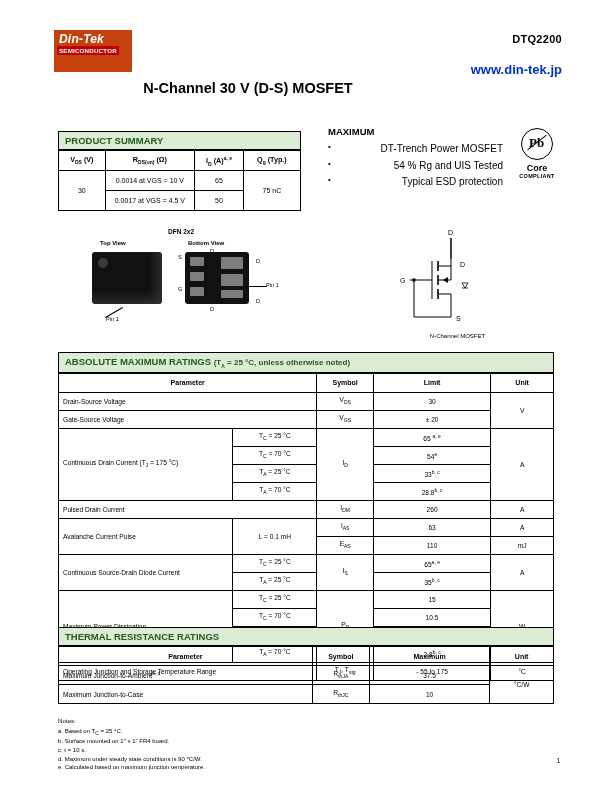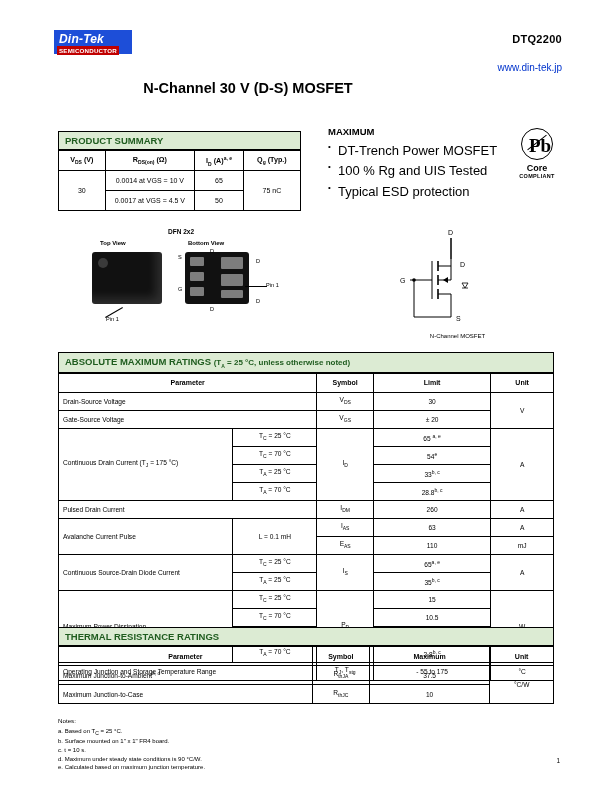--- a/index.html
+++ b/index.html
@@ -15,7 +15,7 @@
 
   
   .header{position:absolute;left:0;top:0;width:612px;height:66px;}
-  .logo{position:absolute;left:54px;top:30px;width:78px;height:24px;background:#1d4ed8;color:#fff;text-align:center;}
+  .logo{position:absolute;left:54px;top:30px;width:78px;height:42px;background:#c2410c;color:#fff;text-align:center;}
   .logo .l1{position:absolute;left:5px;top:2px;font-size:12px;font-weight:bold;font-style:italic;color:#fff;letter-spacing:.2px;}
   .logo .l2{position:absolute;left:3px;top:16px;font-size:6.2px;font-weight:bold;color:#ffffff;background:#c00000;padding:1px 2px;letter-spacing:.2px;}
   .partno{position:absolute;right:50px;top:33px;font-size:11px;font-weight:bold;letter-spacing:.3px;}

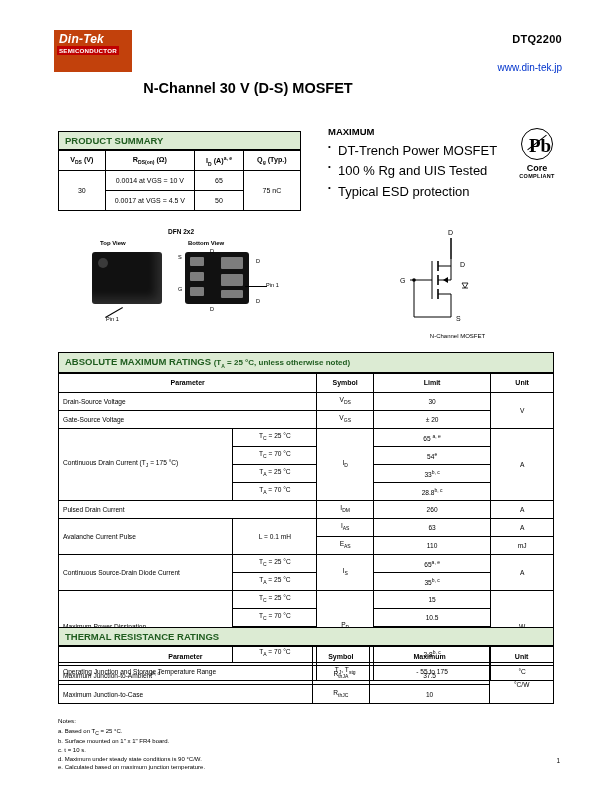--- a/index.html
+++ b/index.html
@@ -19,7 +19,7 @@
   .logo .l1{position:absolute;left:5px;top:2px;font-size:12px;font-weight:bold;font-style:italic;color:#fff;letter-spacing:.2px;}
   .logo .l2{position:absolute;left:3px;top:16px;font-size:6.2px;font-weight:bold;color:#ffffff;background:#c00000;padding:1px 2px;letter-spacing:.2px;}
   .partno{position:absolute;right:50px;top:33px;font-size:11px;font-weight:bold;letter-spacing:.3px;}
-  .website{position:absolute;right:50px;top:62px;font-size:10px;font-weight:normal;color:#0033cc;}
+  .website{position:absolute;right:50px;top:62px;font-size:13px;font-weight:bold;color:#0033cc;}
 
   .doctitle{position:absolute;left:0;top:80px;width:496px;text-align:center;font-size:14.5px;font-weight:bold;}
 

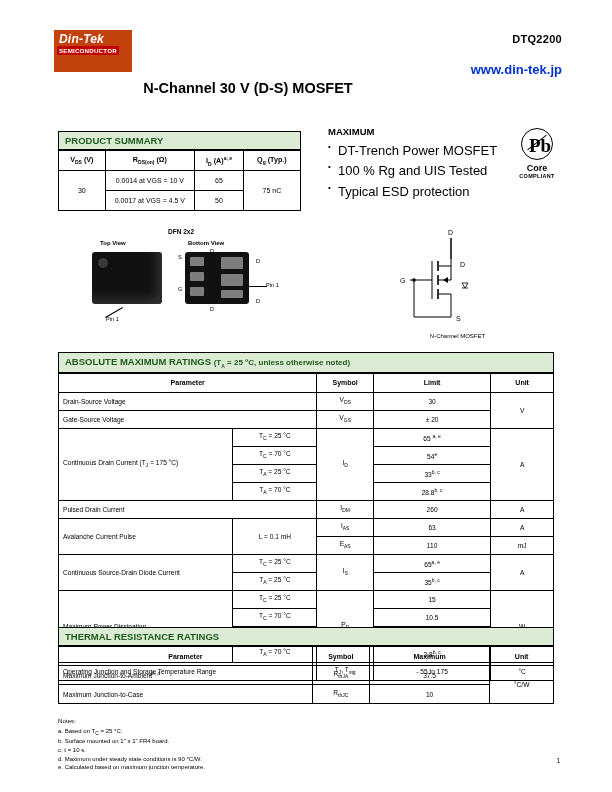--- a/index.html
+++ b/index.html
@@ -42,7 +42,7 @@
   .features{position:absolute;left:328px;top:126px;width:175px;}
   .feat-h{font-size:9.5px;font-weight:bold;margin:0 0 6px 0;}
   ul.bul{margin:0;padding:0;list-style:none;}
-  ul.bul li{font-size:13px;margin-bottom:4px;padding-left:10px;position:relative;line-height:1.25;}
+  ul.bul li{font-size:10px;margin-bottom:4px;padding-left:10px;position:relative;line-height:1.25;text-align:right;}
   ul.bul li:before{content:"•";position:absolute;left:0;top:-1px;font-size:8px;}
   .apps{position:absolute;left:328px;top:190px;width:175px;}
 

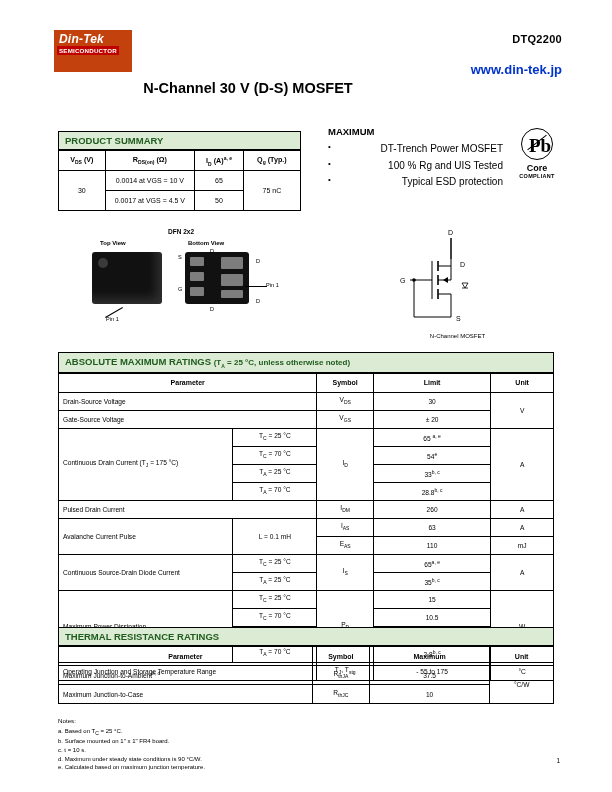--- a/index.html
+++ b/index.html
@@ -49,7 +49,7 @@
   
   .rohs{position:absolute;left:512px;top:128px;width:50px;text-align:center;}
   .pbcircle{width:30px;height:30px;border:1.6px solid #000;border-radius:50%;margin:0 auto;position:relative;}
-  .pbcircle .pb{position:absolute;left:7px;top:6px;font-size:19px;font-weight:bold;font-family:"Liberation Serif",serif;}
+  .pbcircle .pb{position:absolute;left:7px;top:6px;font-size:13px;font-weight:bold;font-family:"Liberation Serif",serif;}
   .pbcircle .slash{position:absolute;left:3px;top:13px;width:24px;height:0;border-top:1.4px solid #000;transform:rotate(-38deg);}
   .rohs .t1{font-size:9px;font-weight:bold;margin-top:3px;}
   .rohs .t2{font-size:5.5px;font-weight:bold;letter-spacing:.3px;}

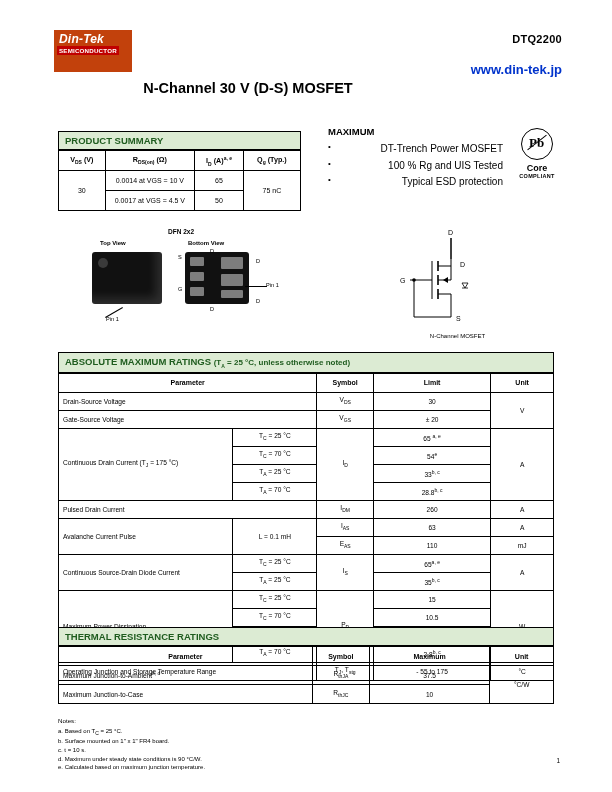--- a/index.html
+++ b/index.html
@@ -144,7 +144,7 @@
     <div class="feat-h">MAXIMUM</div>
     <ul class="bul">
       <li>DT-Trench Power MOSFET</li>
-      <li>100 % Rg and UIS Tested</li>
+      <li>54 % Rg and UIS Tested</li>
       <li>Typical ESD protection</li>
     </ul>
   </div>

